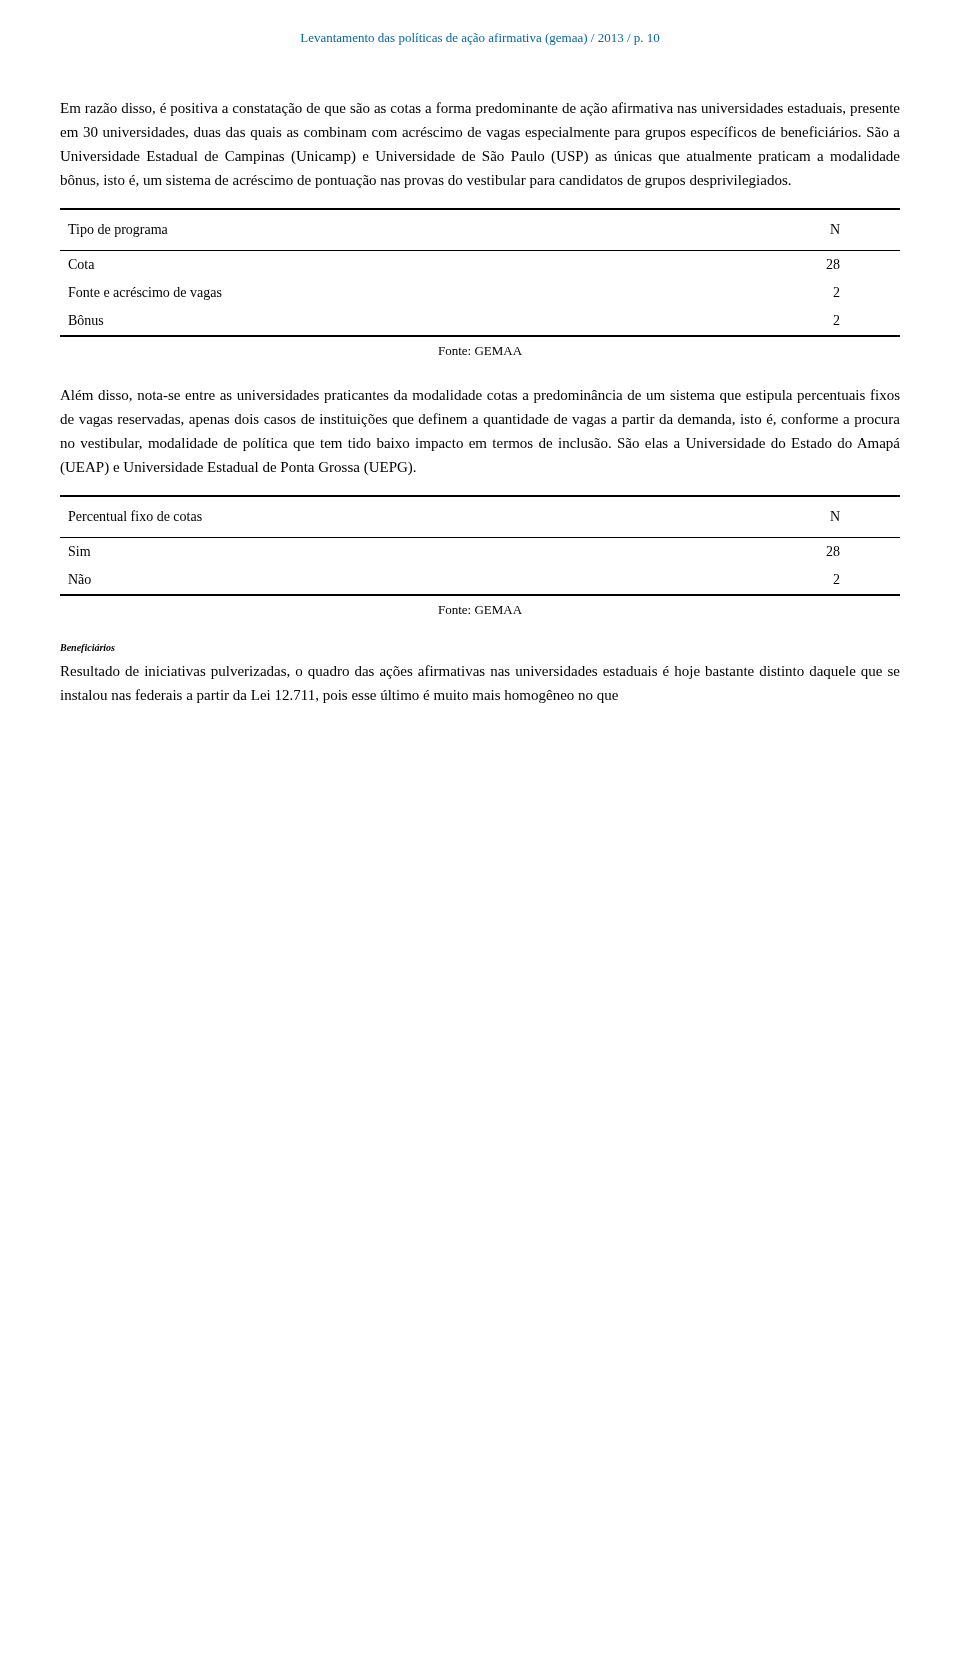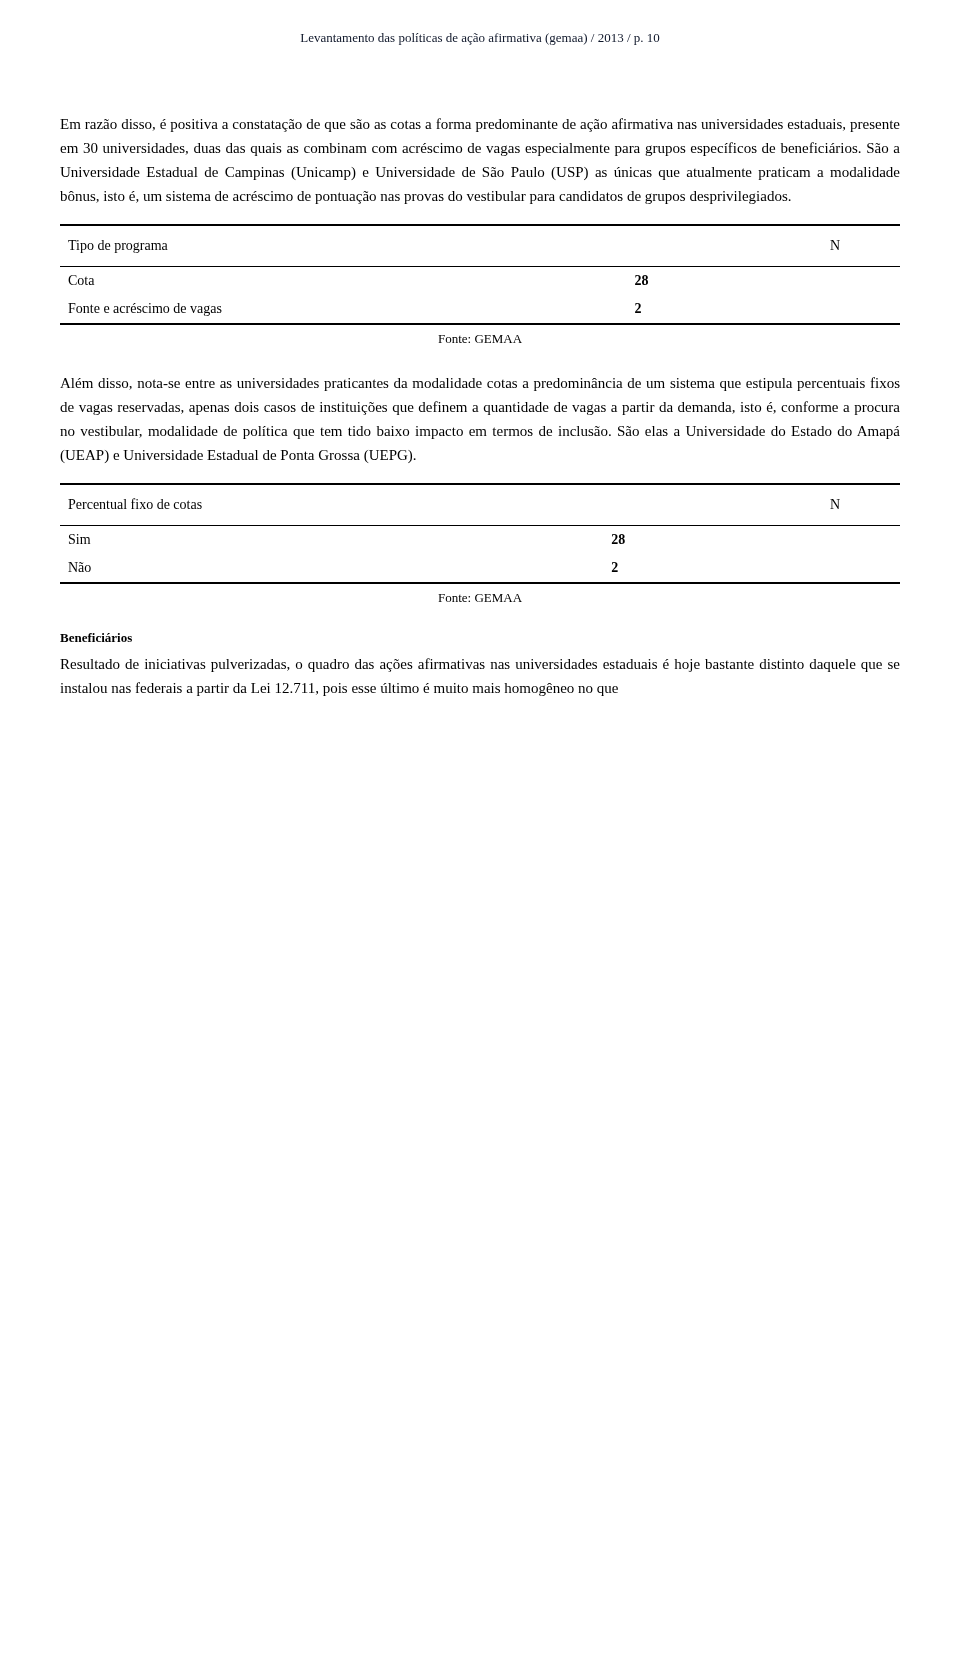--- a/index.html
+++ b/index.html
@@ -27,8 +27,8 @@
     .page-header {
       text-align: center;
       font-size: 13px;
-      color: #0f172a;
-      margin-bottom: 60px;
+      color: #0369a1;
+      margin-bottom: 44px;
       padding-bottom: 6px;
     }
 

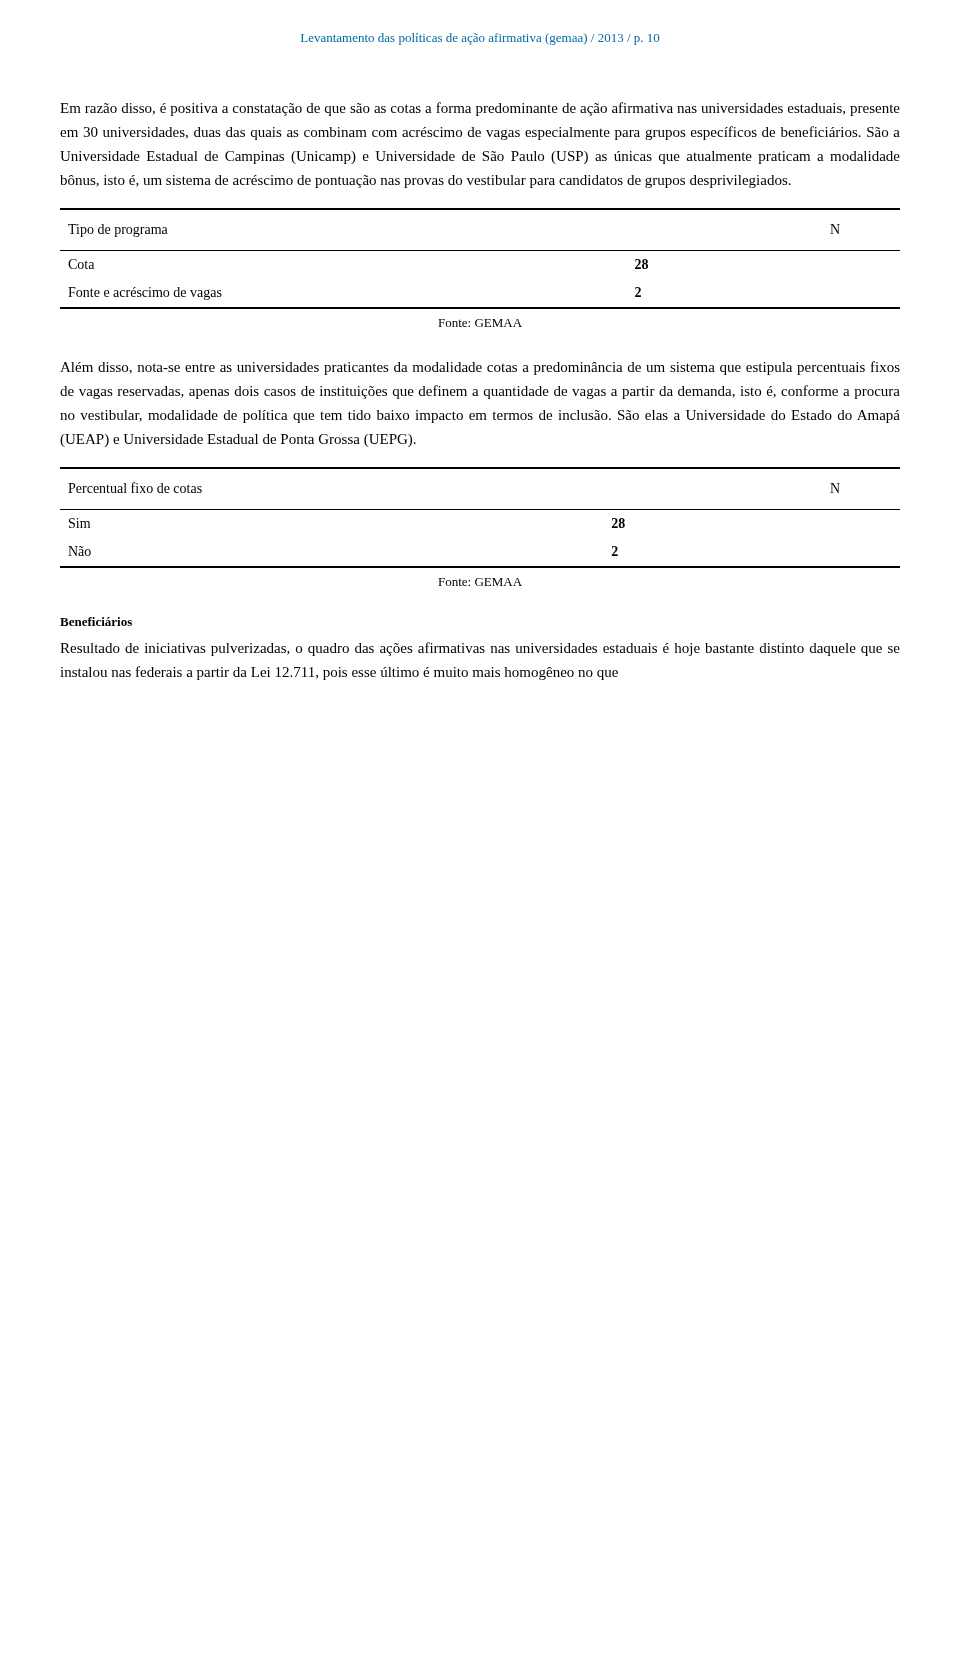--- a/index.html
+++ b/index.html
@@ -75,9 +75,8 @@
     }
 
     .data-table tbody tr td.col-n {
-      text-align: left;
+      text-align: right;
       padding-right: 60px;
-      font-weight: bold;
     }
 
     .data-table tbody tr:last-child td {

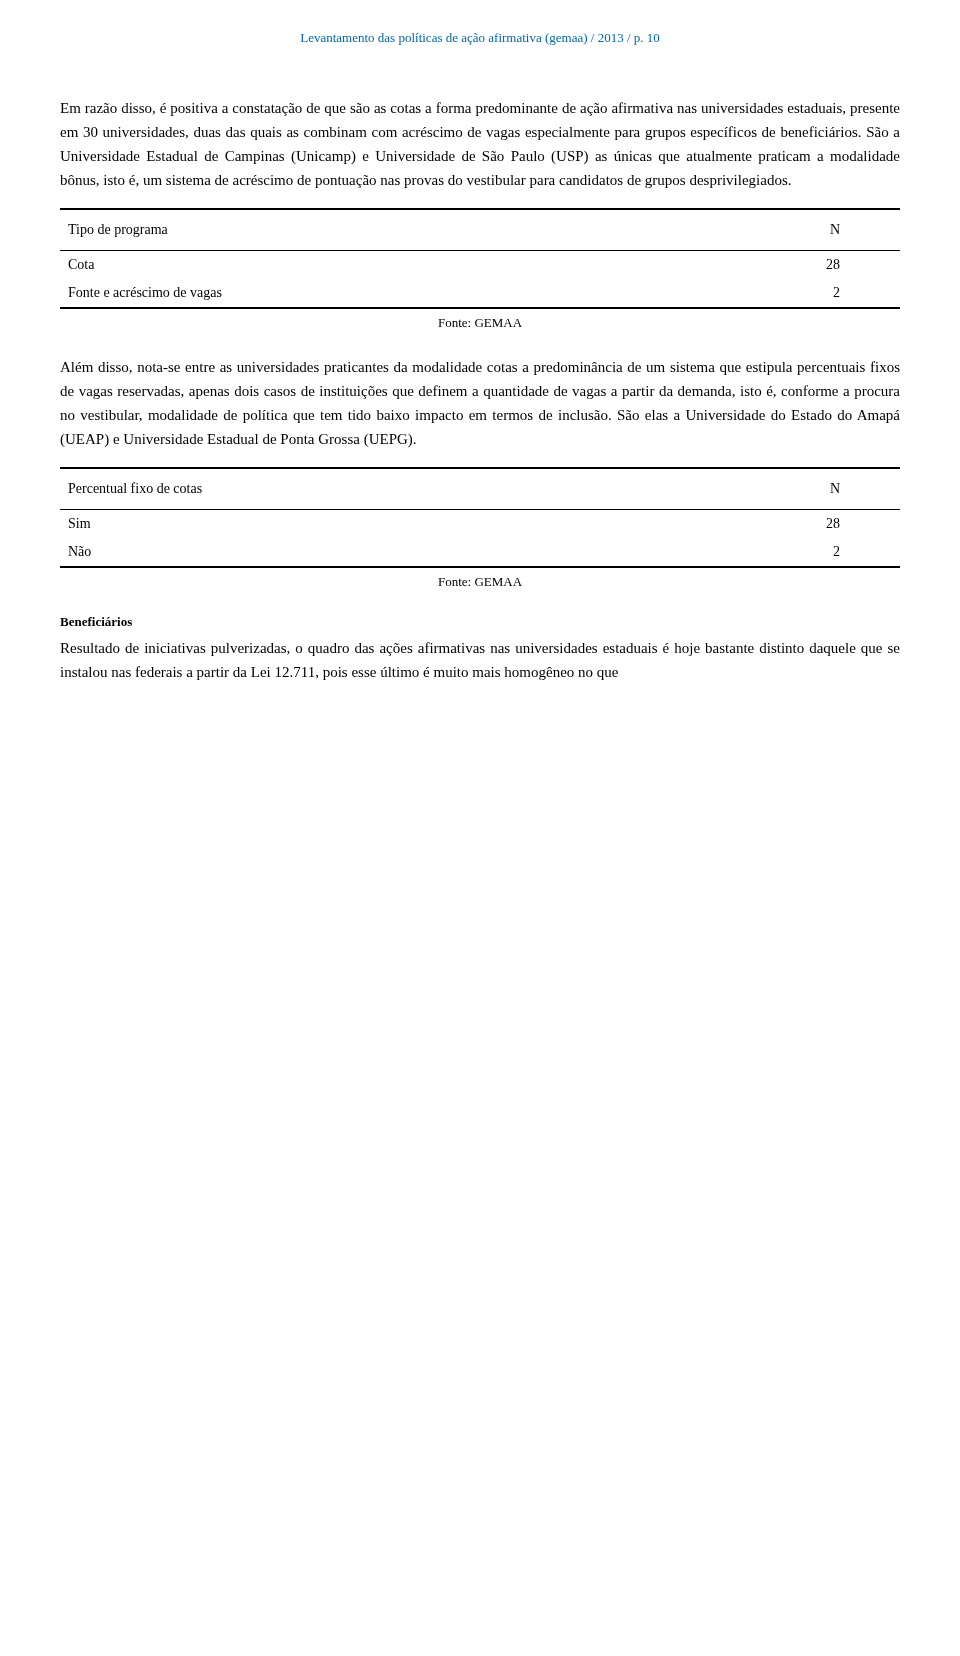--- a/index.html
+++ b/index.html
@@ -127,6 +127,10 @@
         <td>Fonte e acréscimo de vagas</td>
         <td class="col-n">2</td>
       </tr>
+      <tr>
+        <td>Bônus</td>
+        <td class="col-n">2</td>
+      </tr>
     </tbody>
   </table>
 

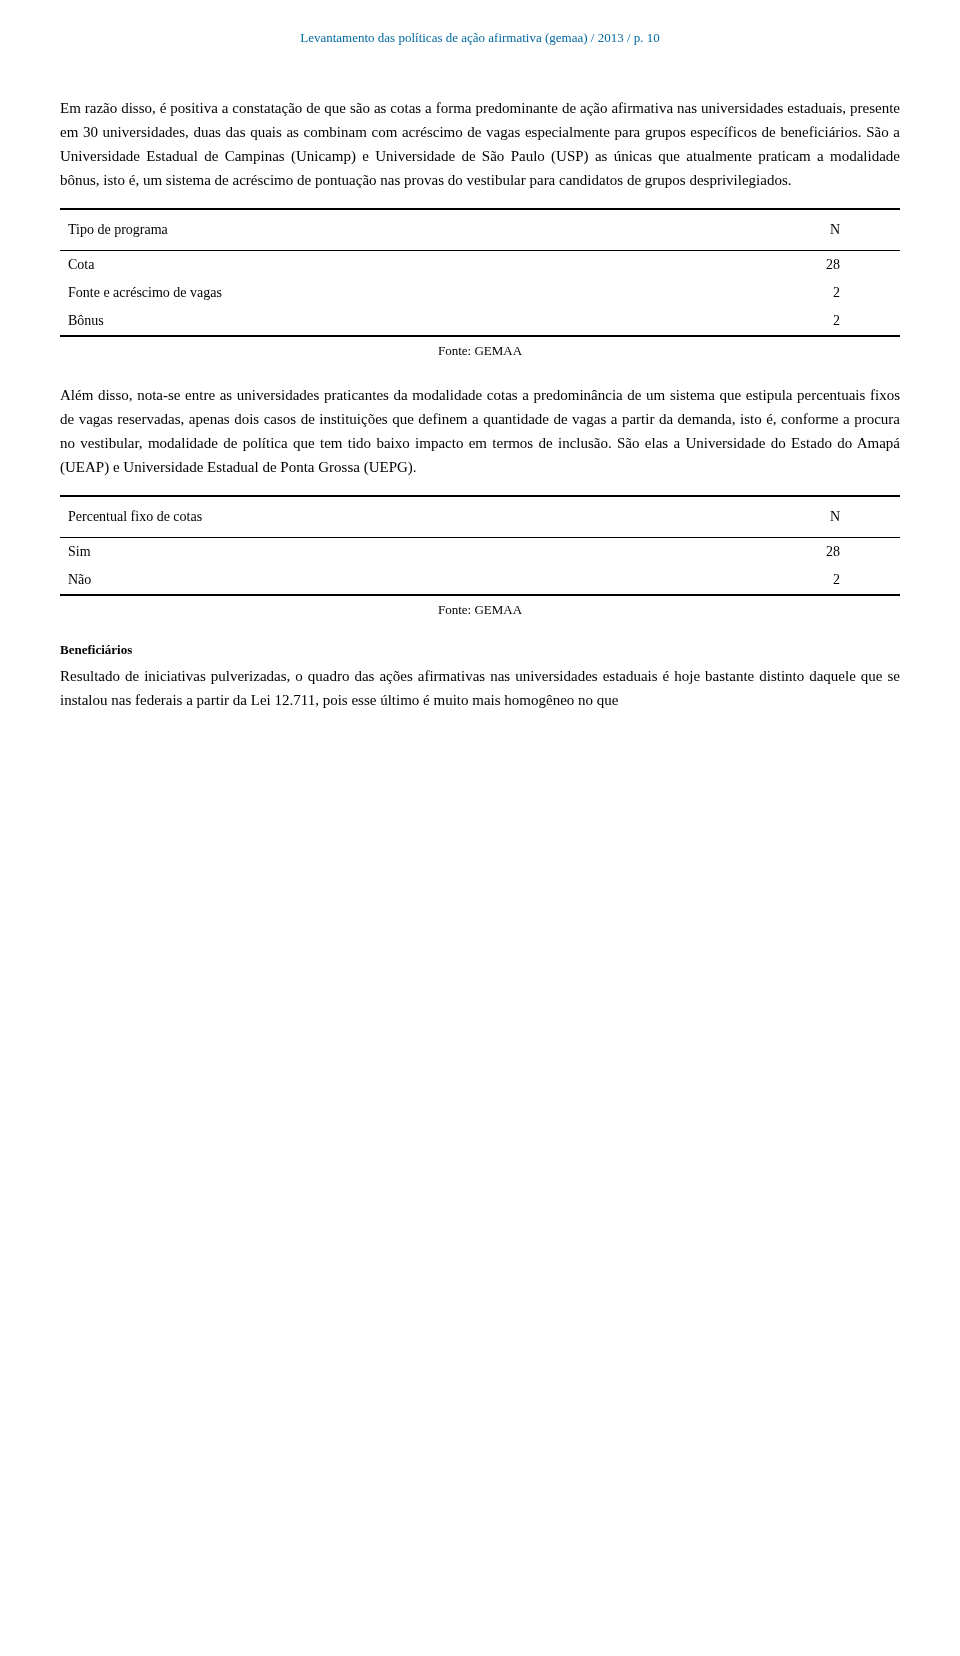--- a/index.html
+++ b/index.html
@@ -92,9 +92,10 @@
 
     .section-heading {
       font-weight: bold;
-      font-size: 13px;
+      font-size: 10px;
       margin-top: 16px;
       margin-bottom: 6px;
+      font-style: italic;
     }
   </style>
 </head>

